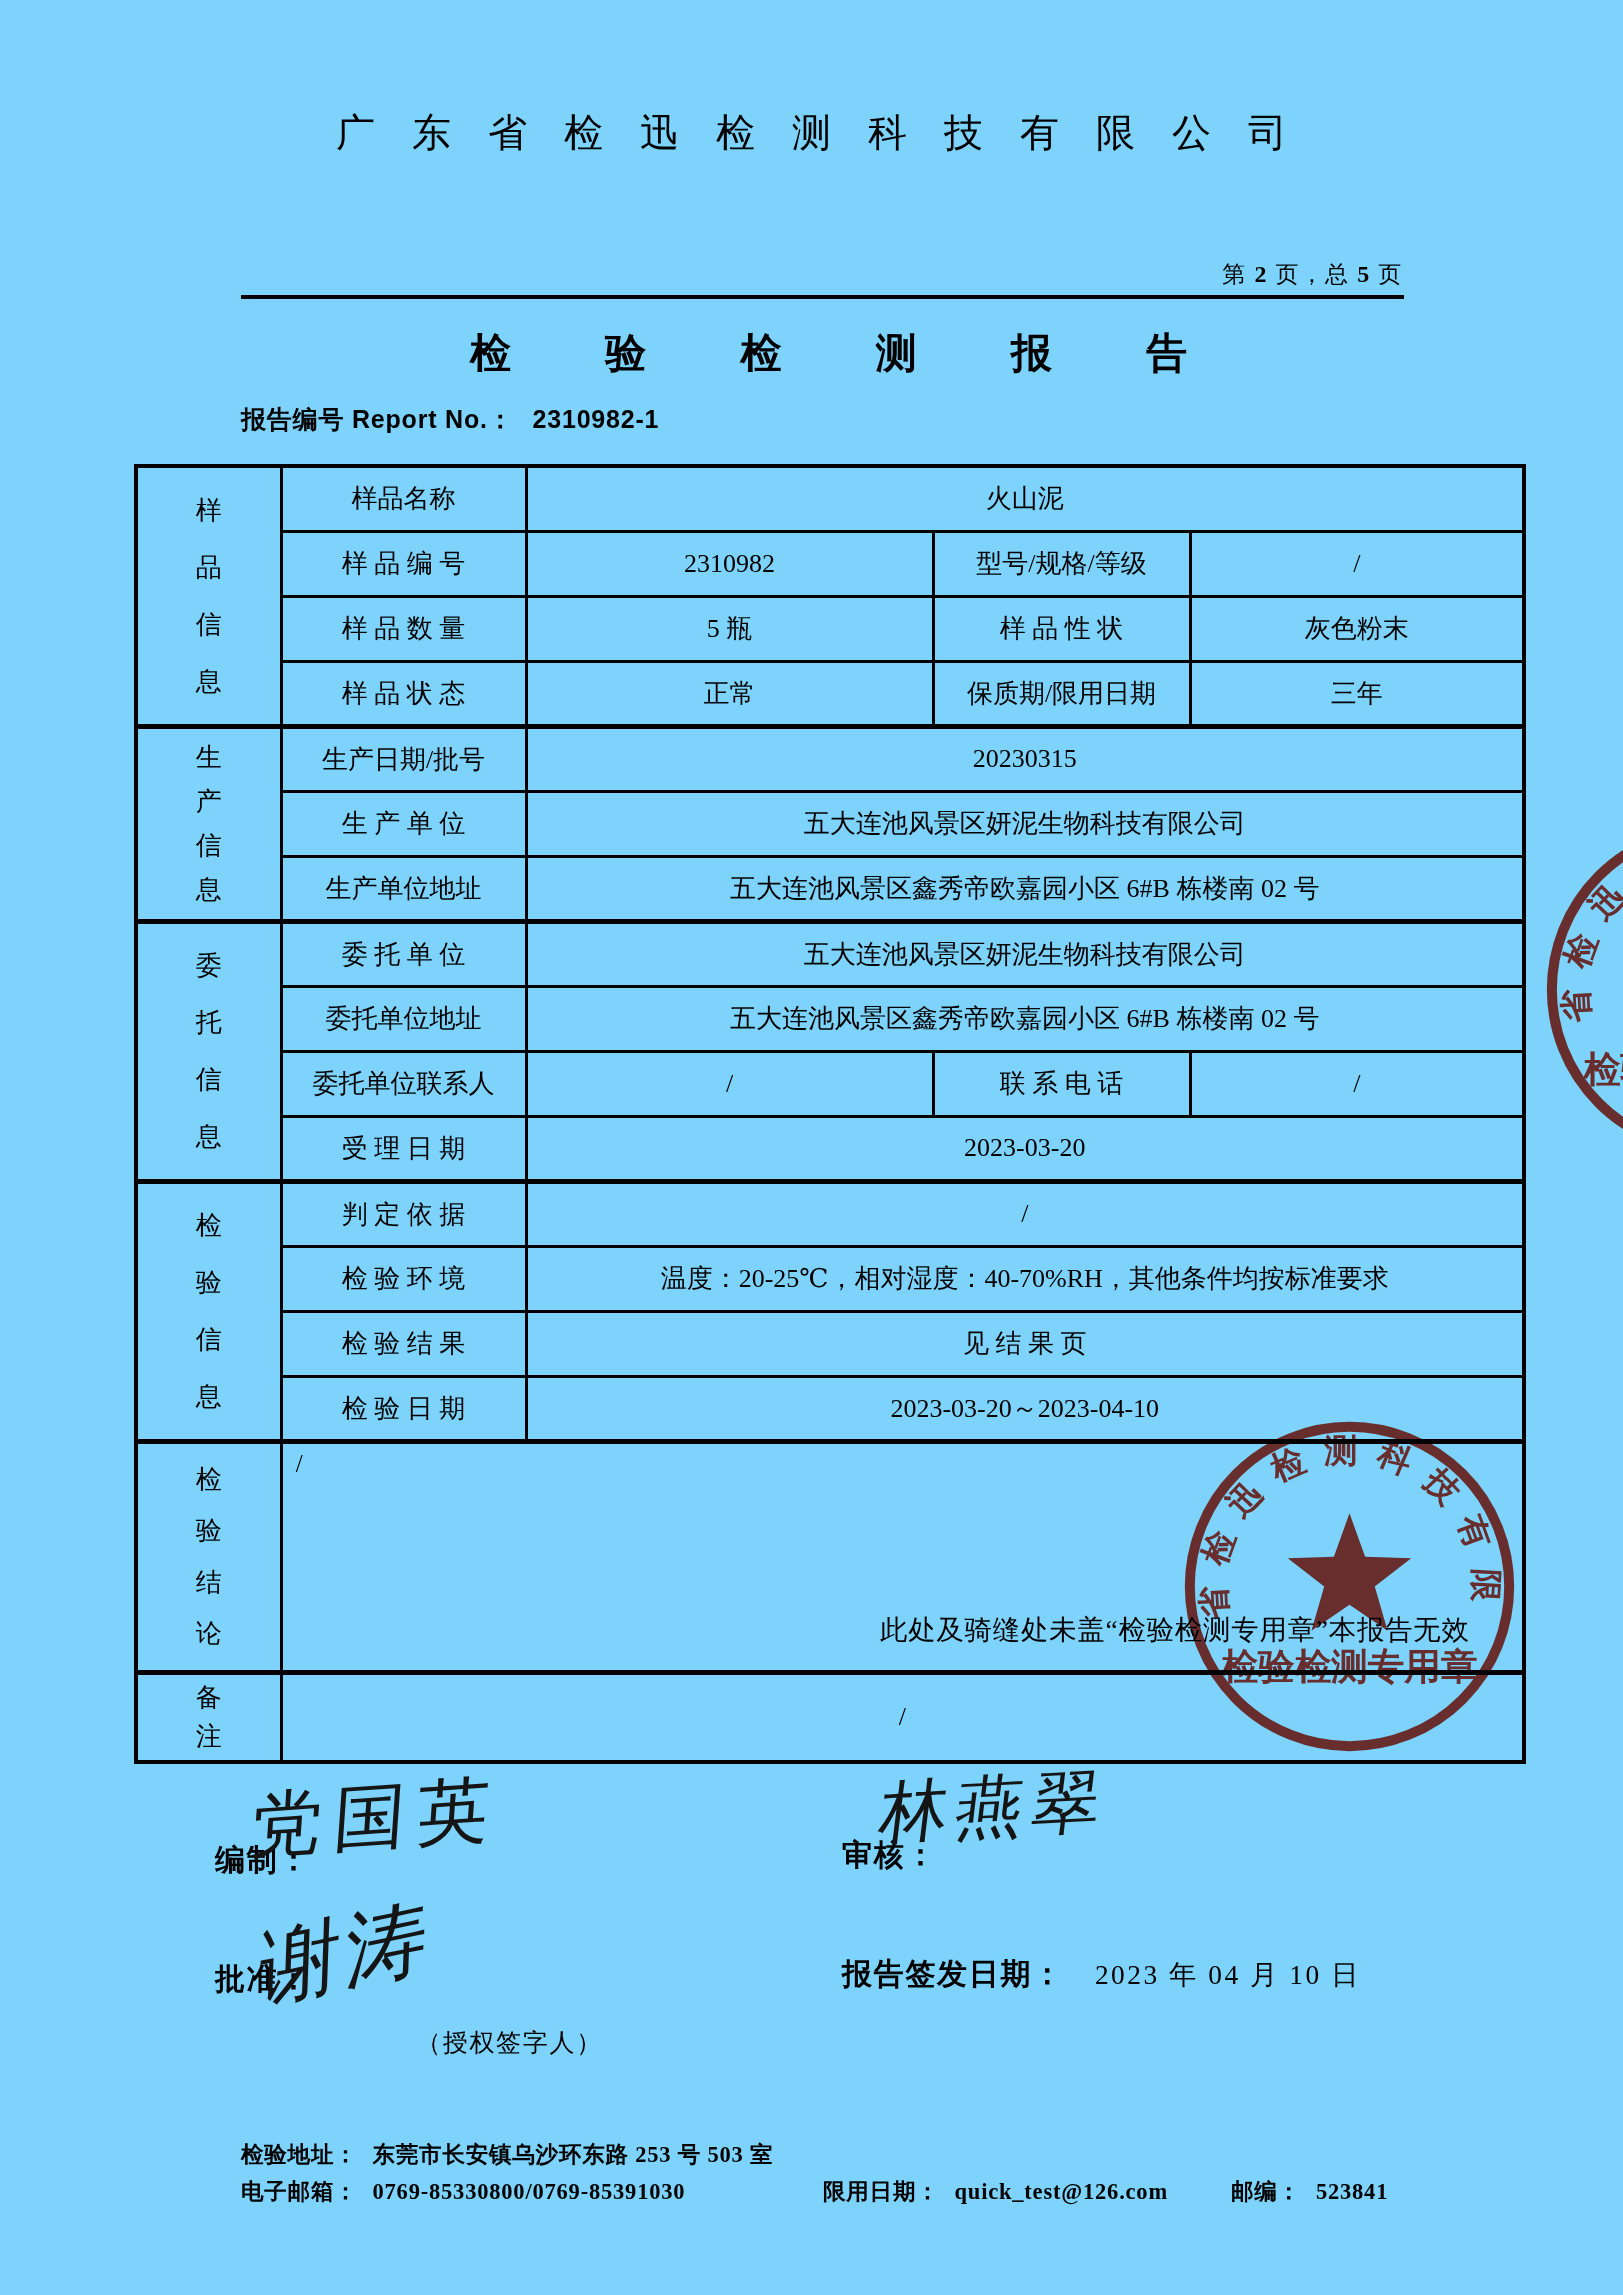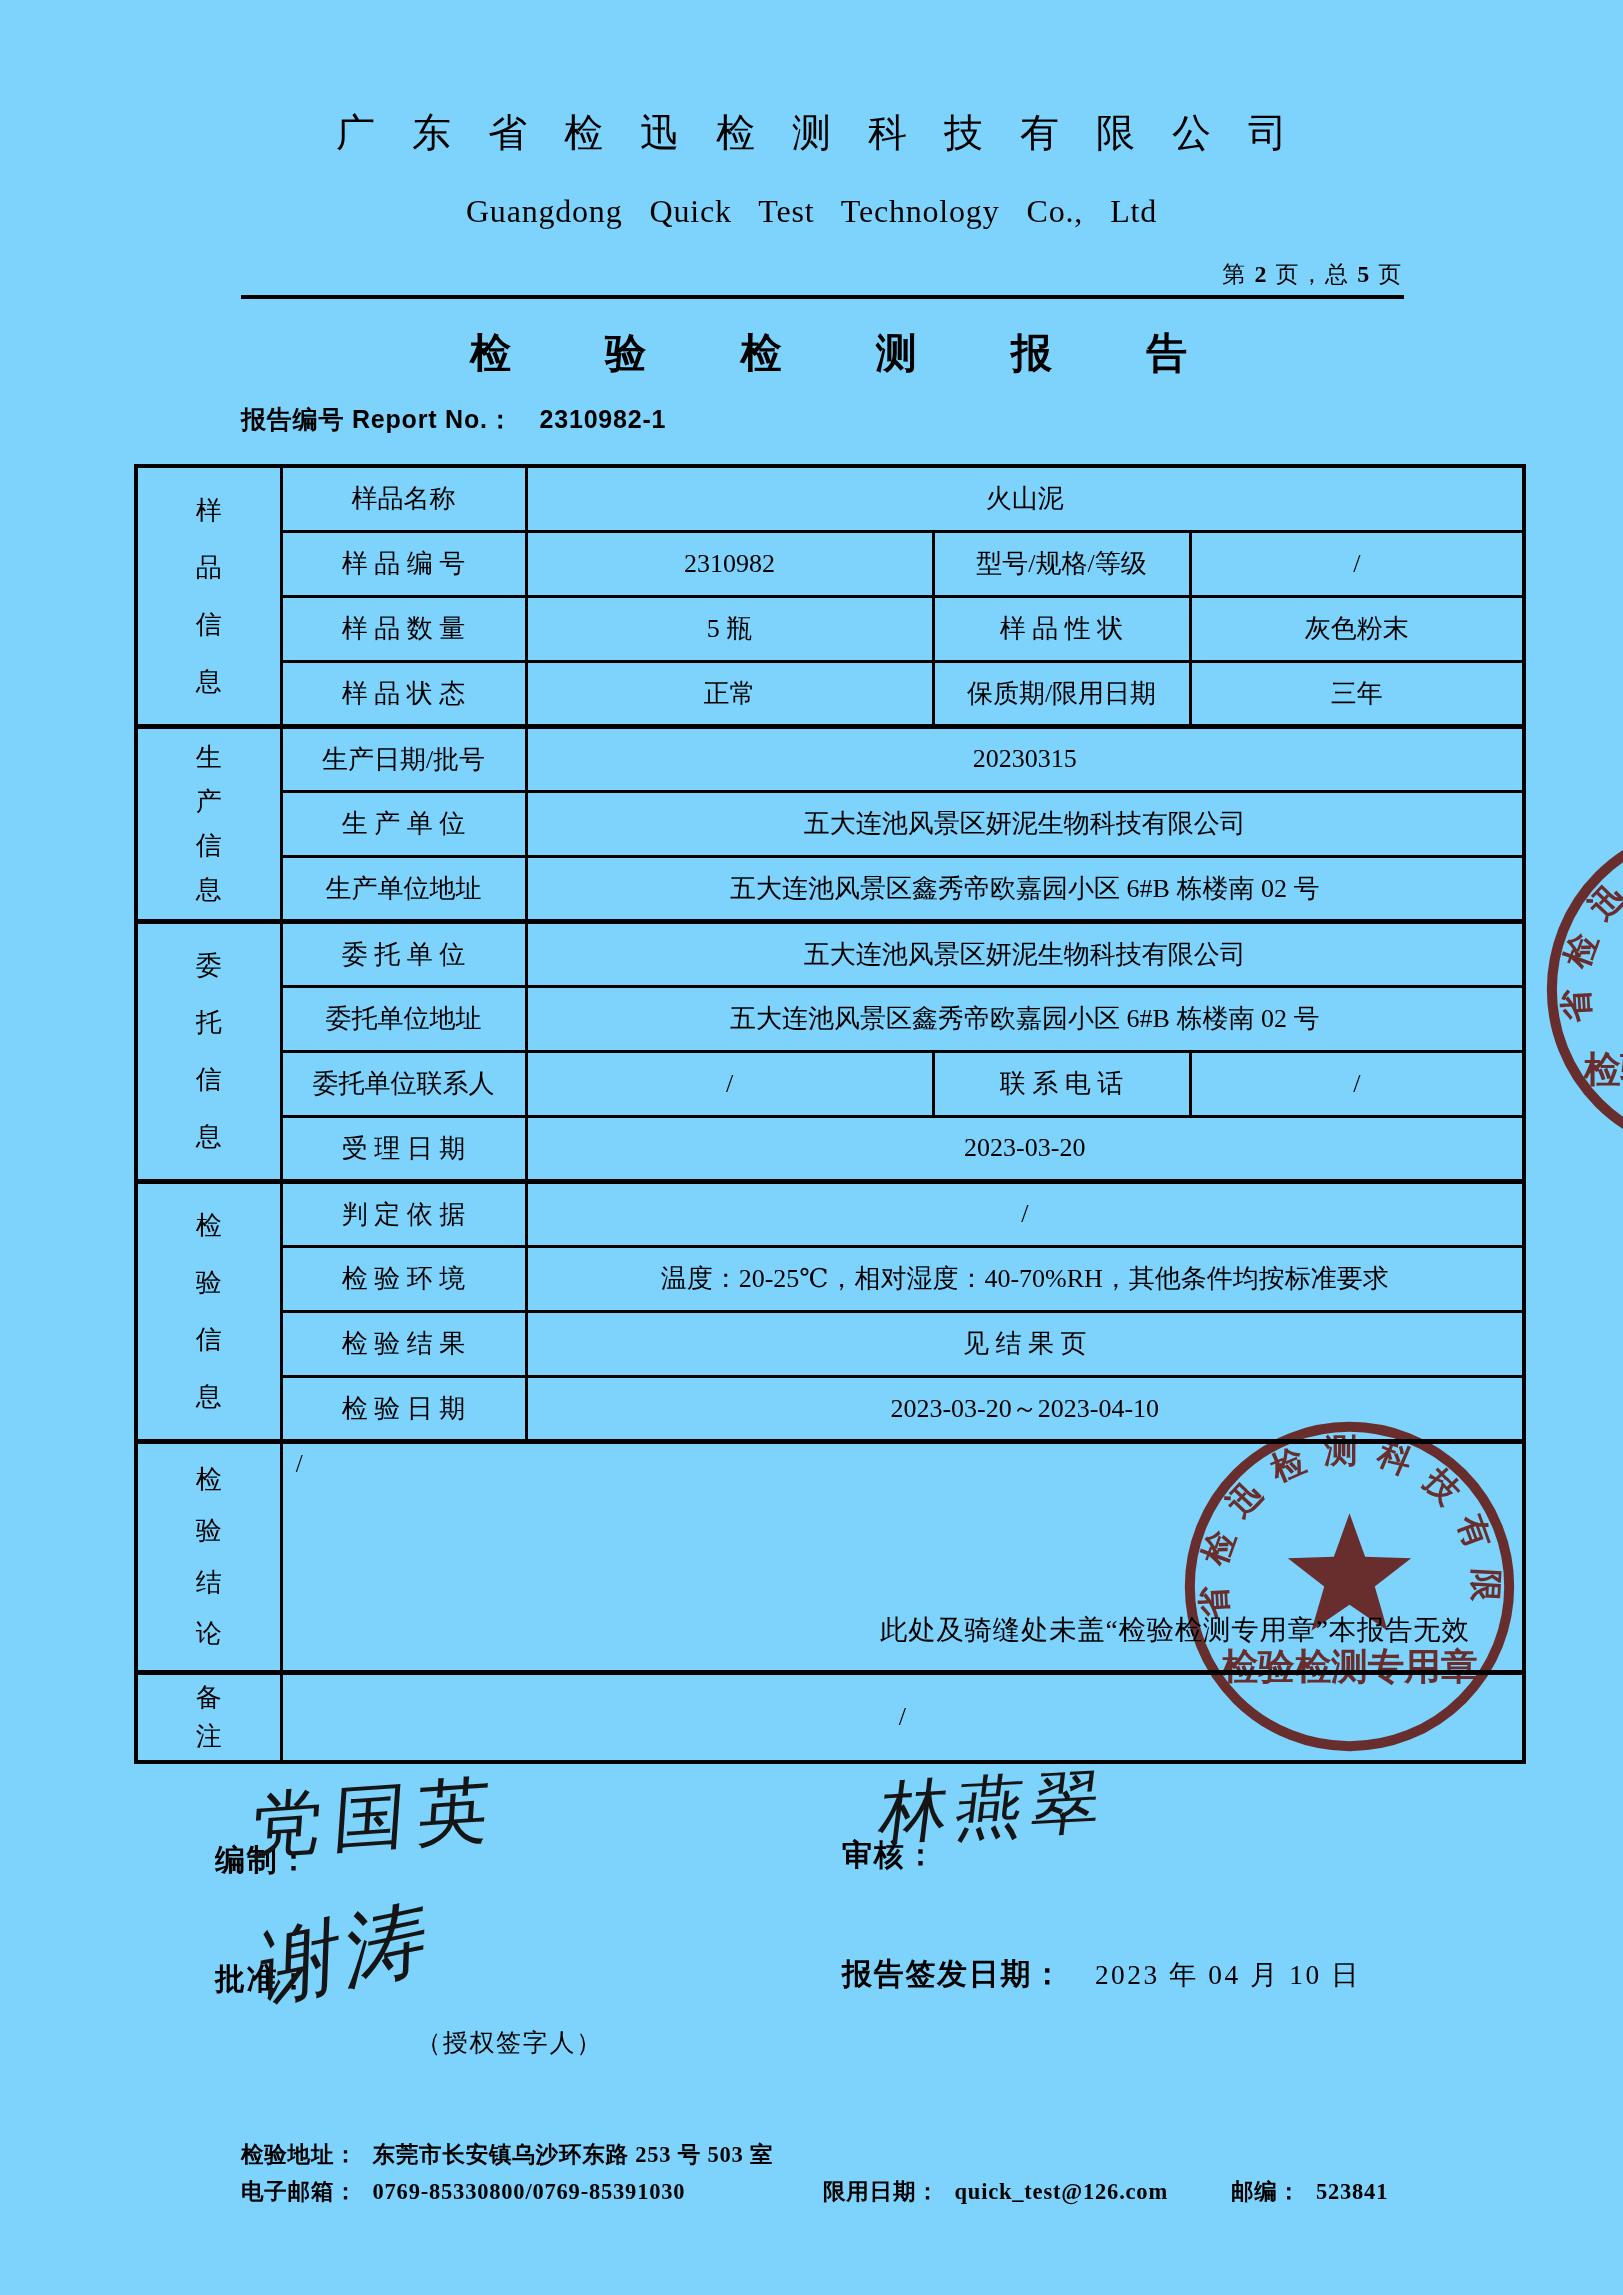--- a/index.html
+++ b/index.html
@@ -110,7 +110,6 @@
 <div class="page">
 
   <div class="company-cn">广东省检迅检测科技有限公司</div>
-  <div class="company-en">Guangdong Quick Test Technology Co., Ltd</div>
   <div class="page-info"><span>第 </span><b>2</b><span> 页，总 </span><b>5</b><span> 页</span></div>
   <div class="header-rule"></div>
   <div class="doc-title">检 验 检 测 报 告</div>

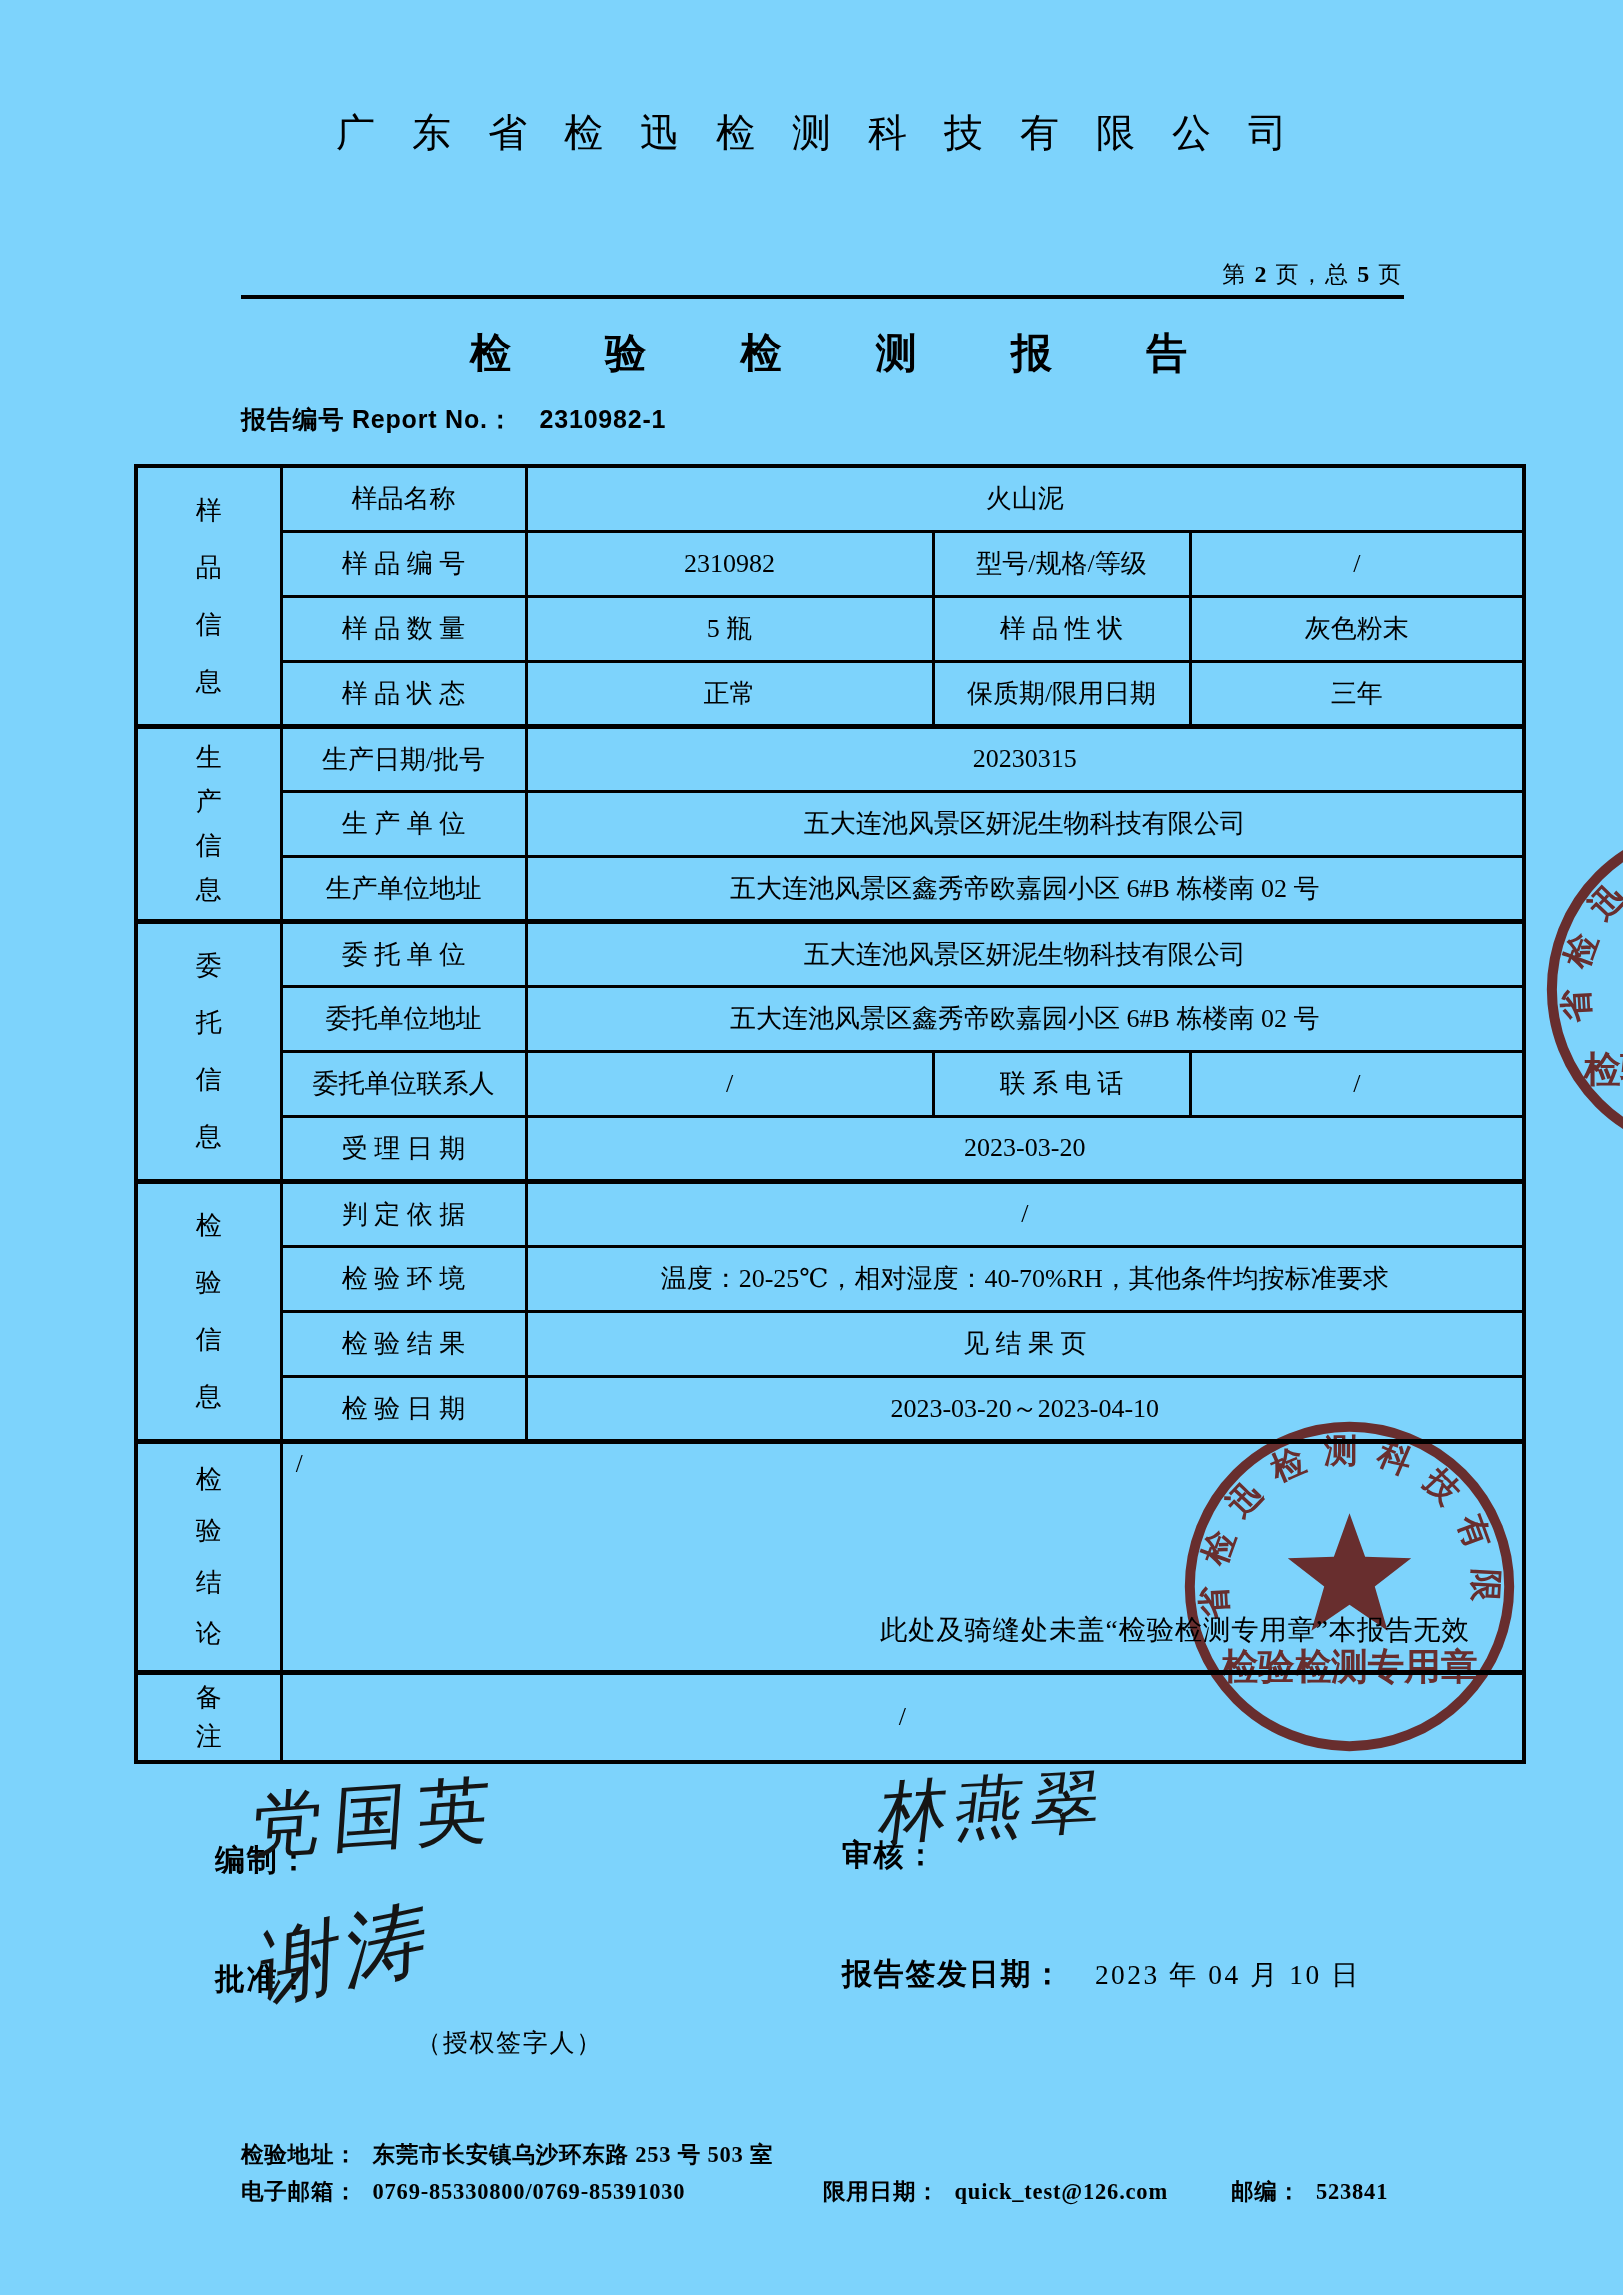--- a/index.html
+++ b/index.html
@@ -41,7 +41,7 @@
     font-family:"Liberation Sans","DejaVu Sans",sans-serif;
     font-weight:600;font-size:25px;letter-spacing:0.8px;white-space:nowrap;
   }
-  .report-no-line .num{margin-left:26px;text-align:center;}
+  .report-no-line .num{margin-left:19px;text-align:center;}
   
   table.report{
     position:absolute;left:134px;top:464px;

